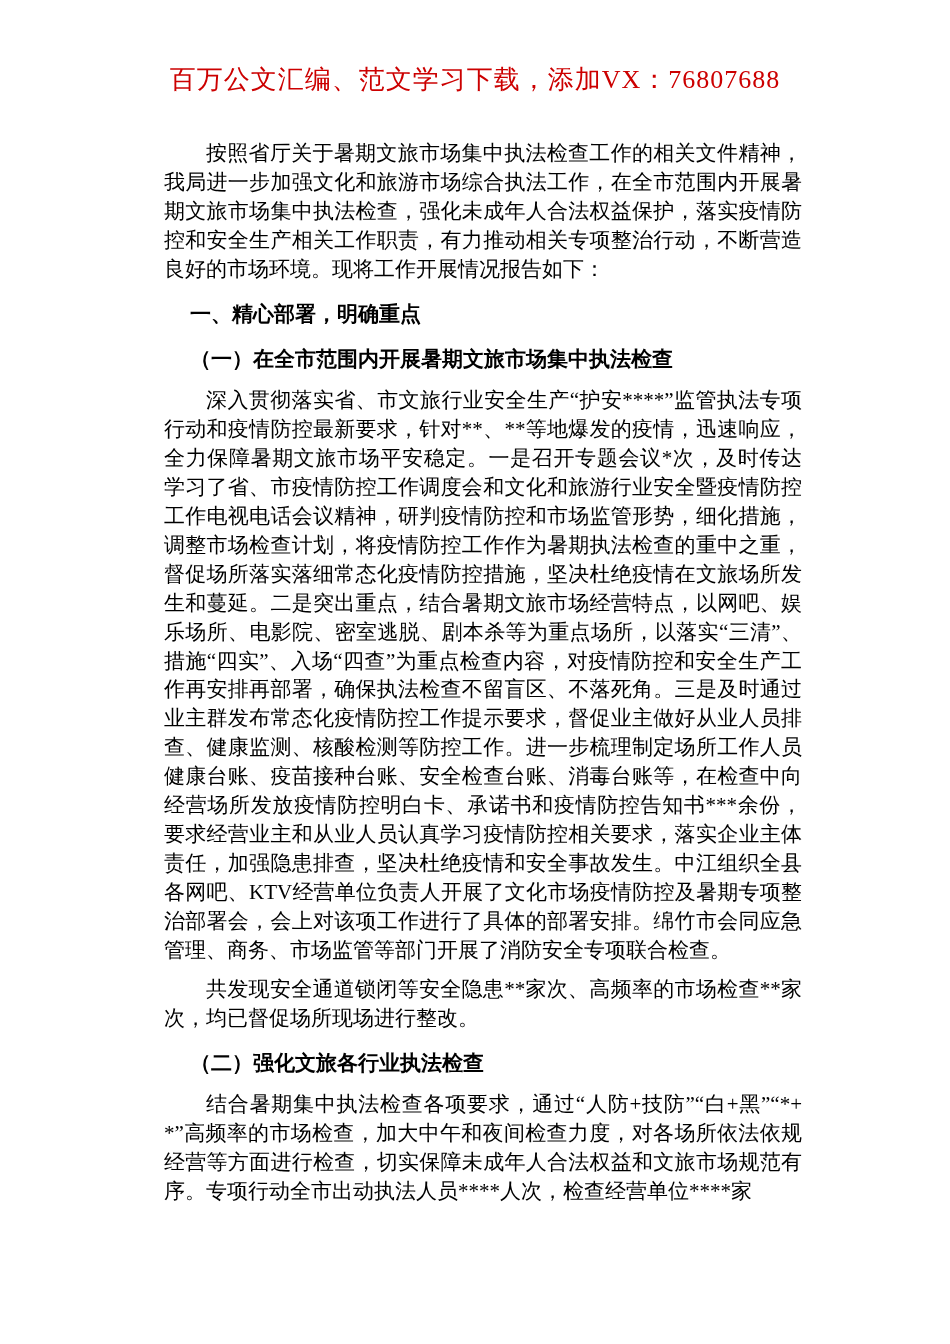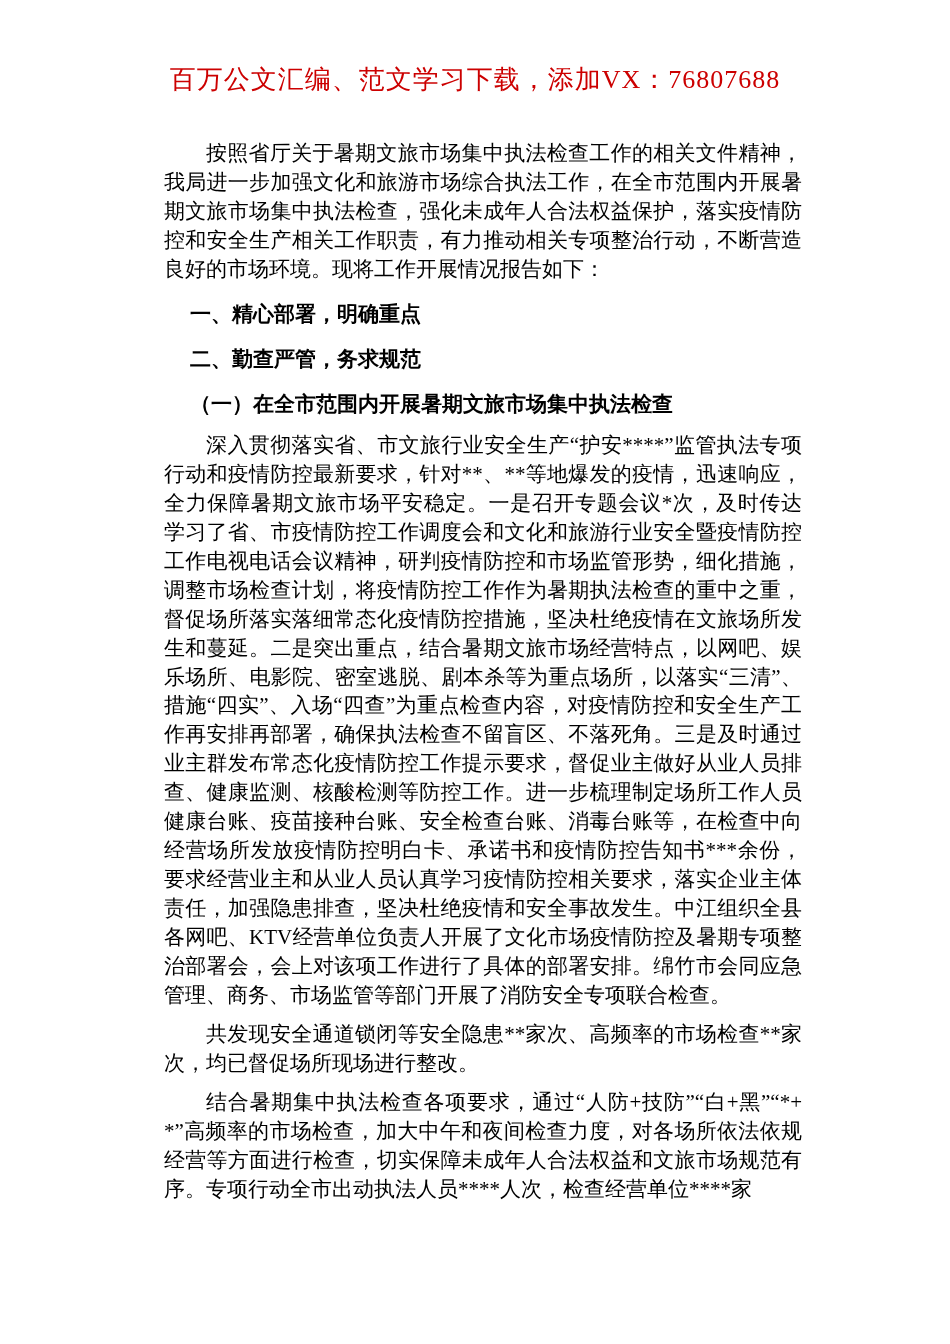--- a/index.html
+++ b/index.html
@@ -58,7 +58,6 @@
     <p class="h1">一、精心部署，明确重点</p>
 
 
-    <p class="h1">二、勤查严管，务求规范</p>
 
     <p class="h2">（一）在全市范围内开展暑期文旅市场集中执法检查</p>
 

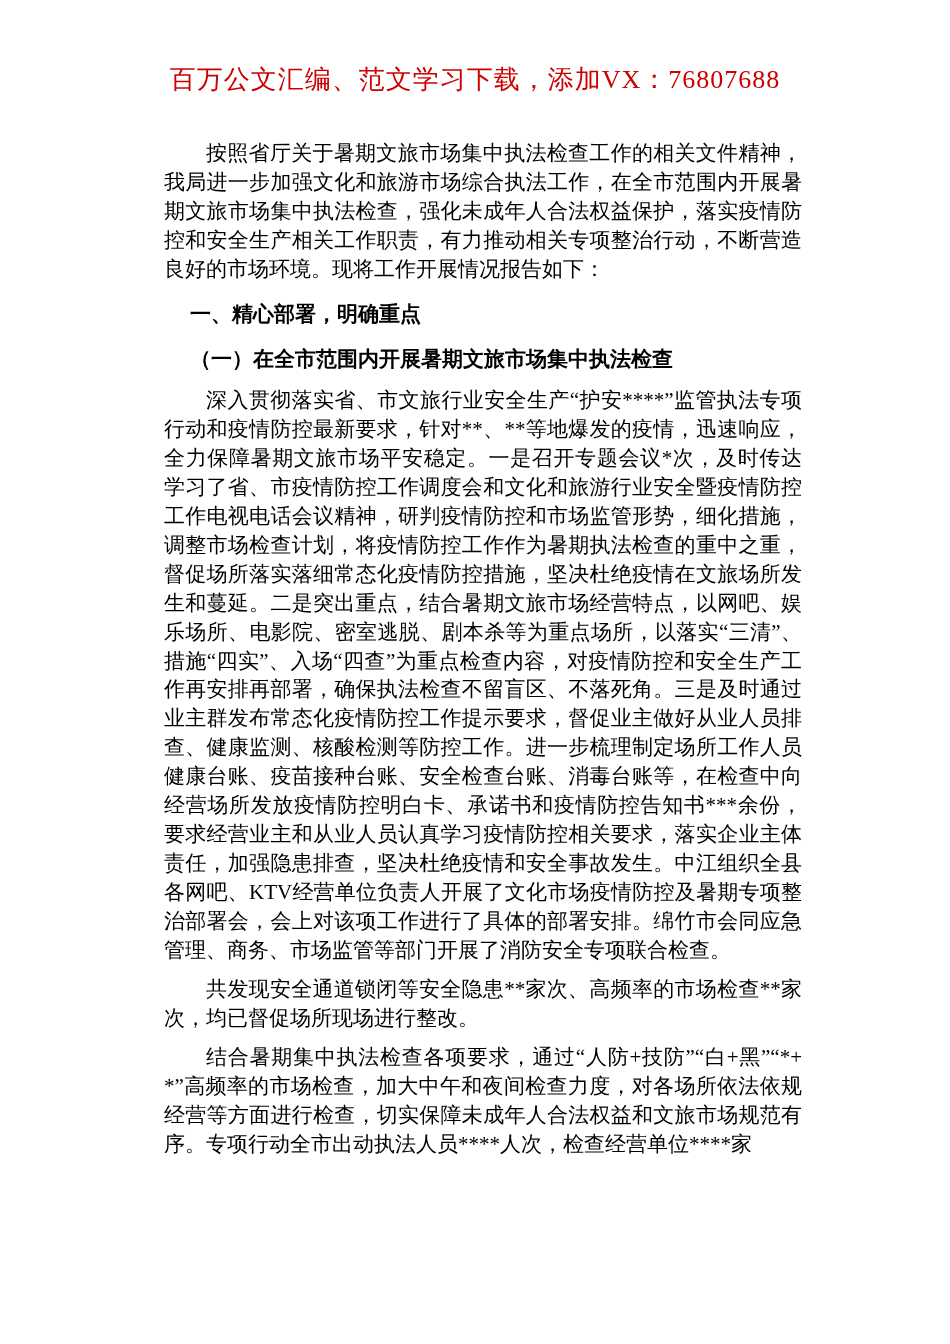--- a/index.html
+++ b/index.html
@@ -65,6 +65,7 @@
 
     <p class="para">共发现安全通道锁闭等安全隐患**家次、高频率的市场检查**家次，均已督促场所现场进行整改。</p>
 
+    <p class="h2">（二）强化文旅各行业执法检查</p>
 
     <p class="para">结合暑期集中执法检查各项要求，通过“人防+技防”“白+黑”“*+*”高频率的市场检查，加大中午和夜间检查力度，对各场所依法依规经营等方面进行检查，切实保障未成年人合法权益和文旅市场规范有序。专项行动全市出动执法人员****人次，检查经营单位****家</p>
 

